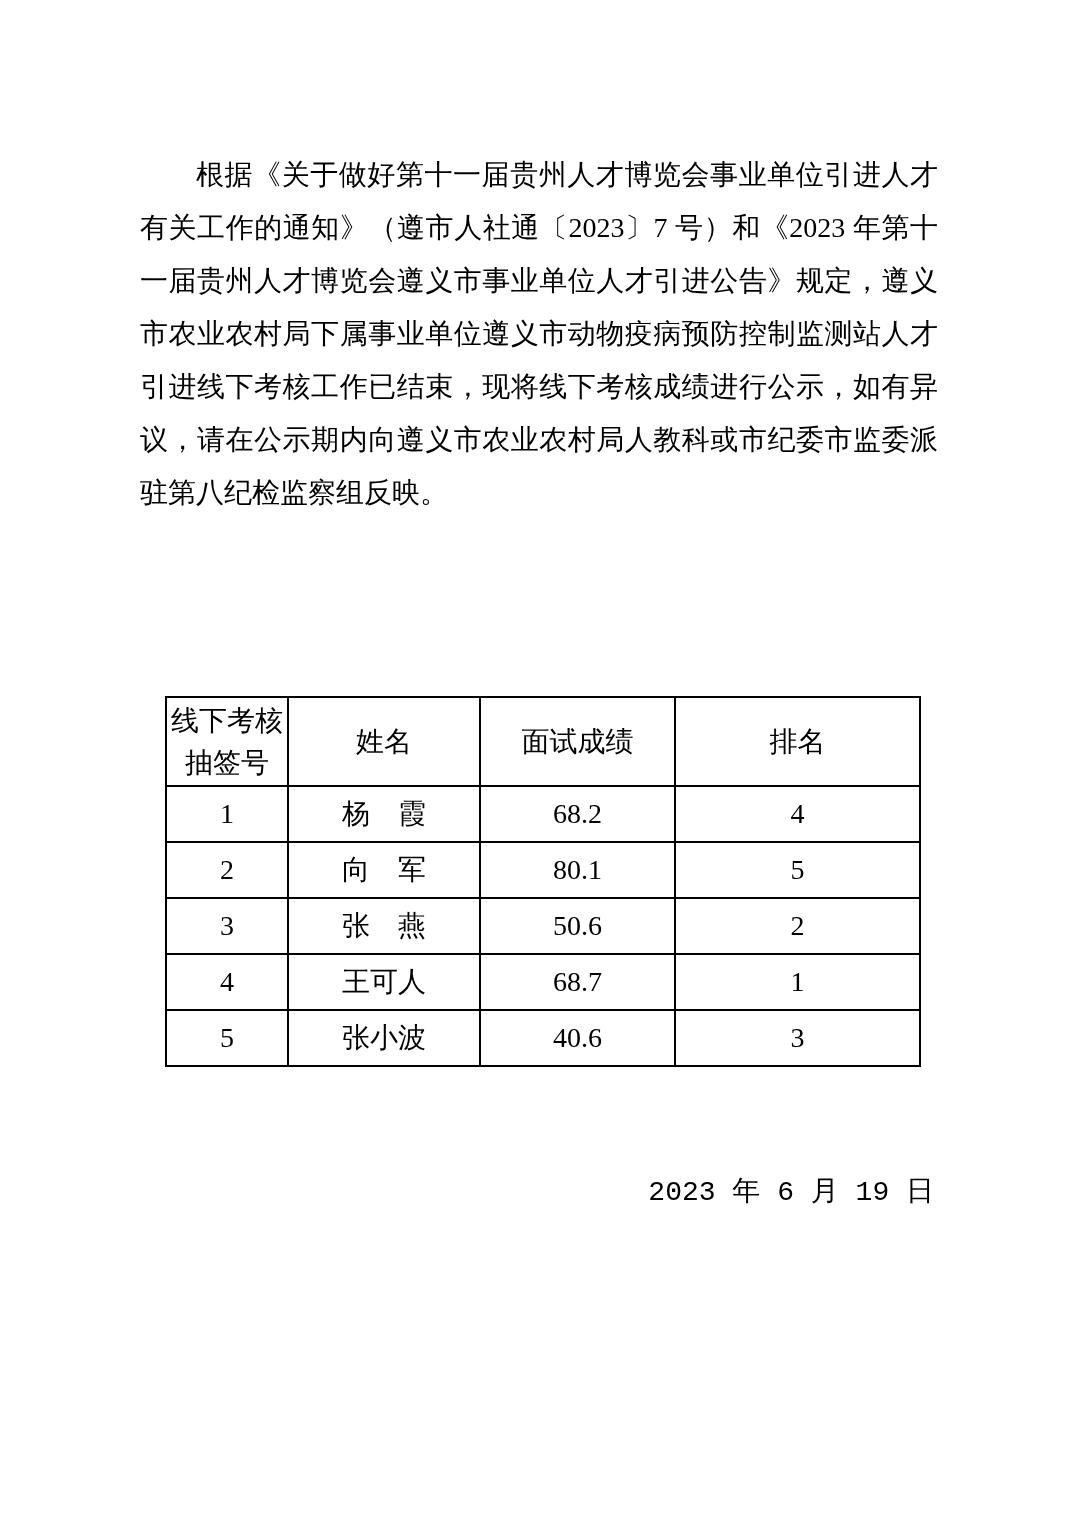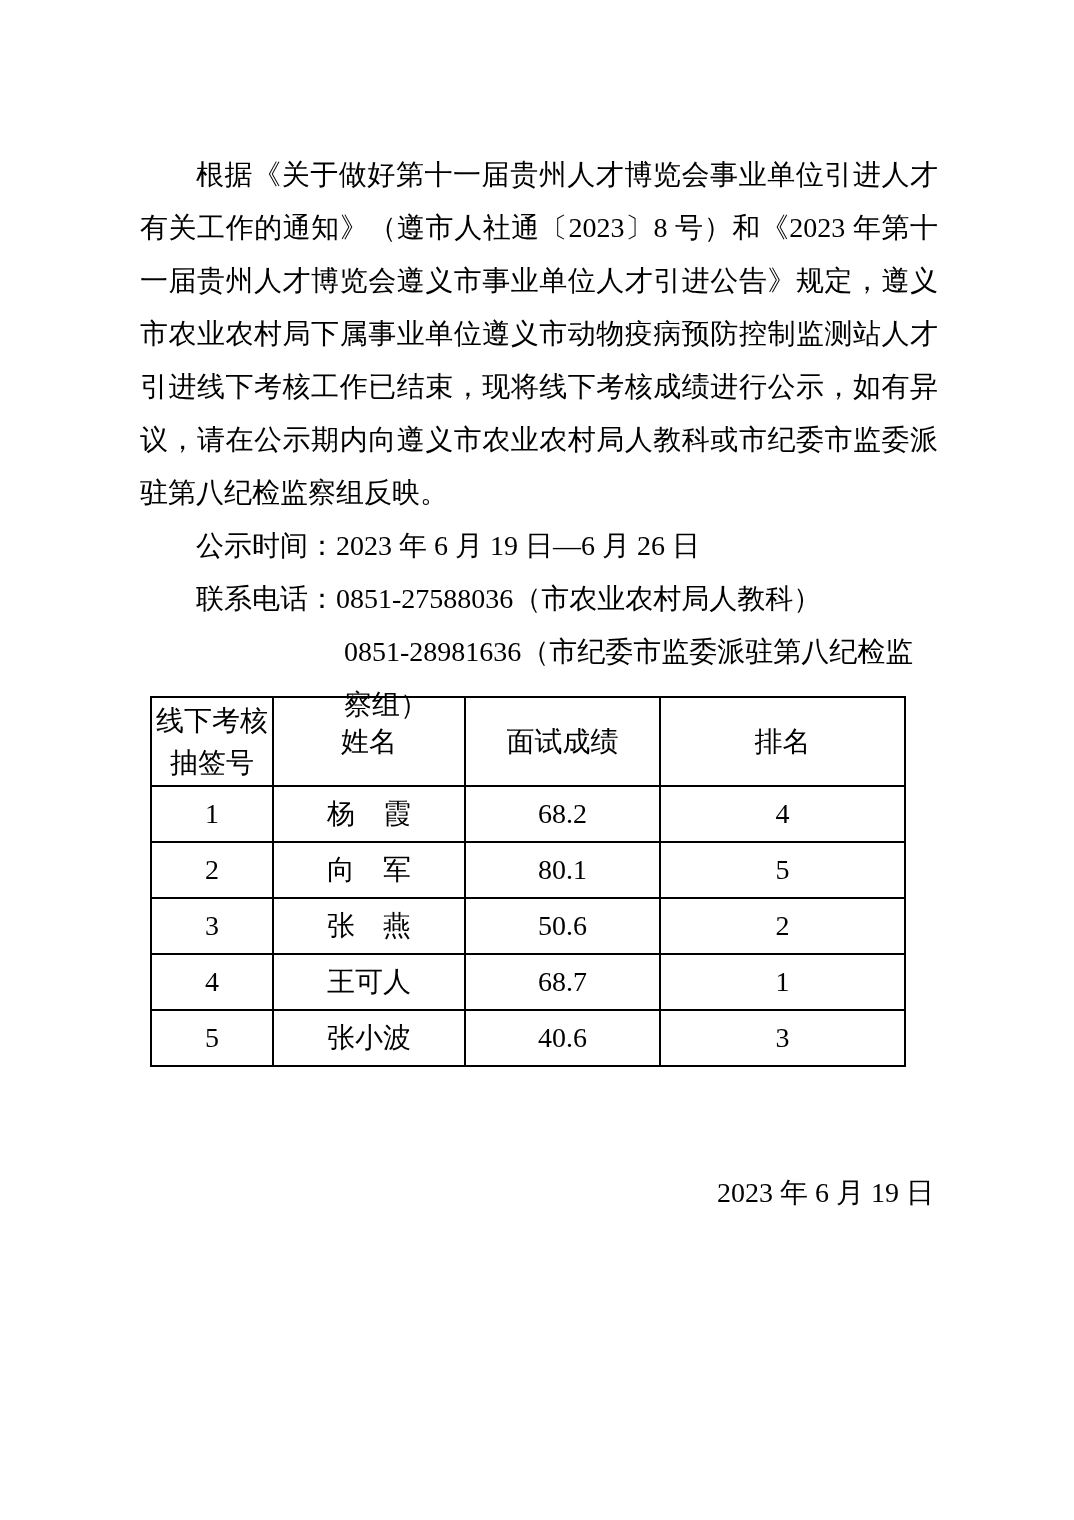--- a/index.html
+++ b/index.html
@@ -84,7 +84,7 @@
 <div class="page">
 
   <div class="text-block">
-    <p class="body-para">根据《关于做好第十一届贵州人才博览会事业单位引进人才有关工作的通知》（遵市人社通〔2023〕8 号）和《2023 年第十一届贵州人才博览会遵义市事业单位人才引进公告》规定，遵义市农业农村局下属事业单位遵义市动物疫病预防控制监测站人才引进线下考核工作已结束，现将线下考核成绩进行公示，如有异议，请在公示期内向遵义市农业农村局人教科或市纪委市监委派驻第八纪检监察组反映。</p>
+    <p class="body-para">根据《关于做好第十一届贵州人才博览会事业单位引进人才有关工作的通知》（遵市人社通〔2023〕7 号）和《2023 年第十一届贵州人才博览会遵义市事业单位人才引进公告》规定，遵义市农业农村局下属事业单位遵义市动物疫病预防控制监测站人才引进线下考核工作已结束，现将线下考核成绩进行公示，如有异议，请在公示期内向遵义市农业农村局人教科或市纪委市监委派驻第八纪检监察组反映。</p>
   </div>
 
   <div class="contact-block">

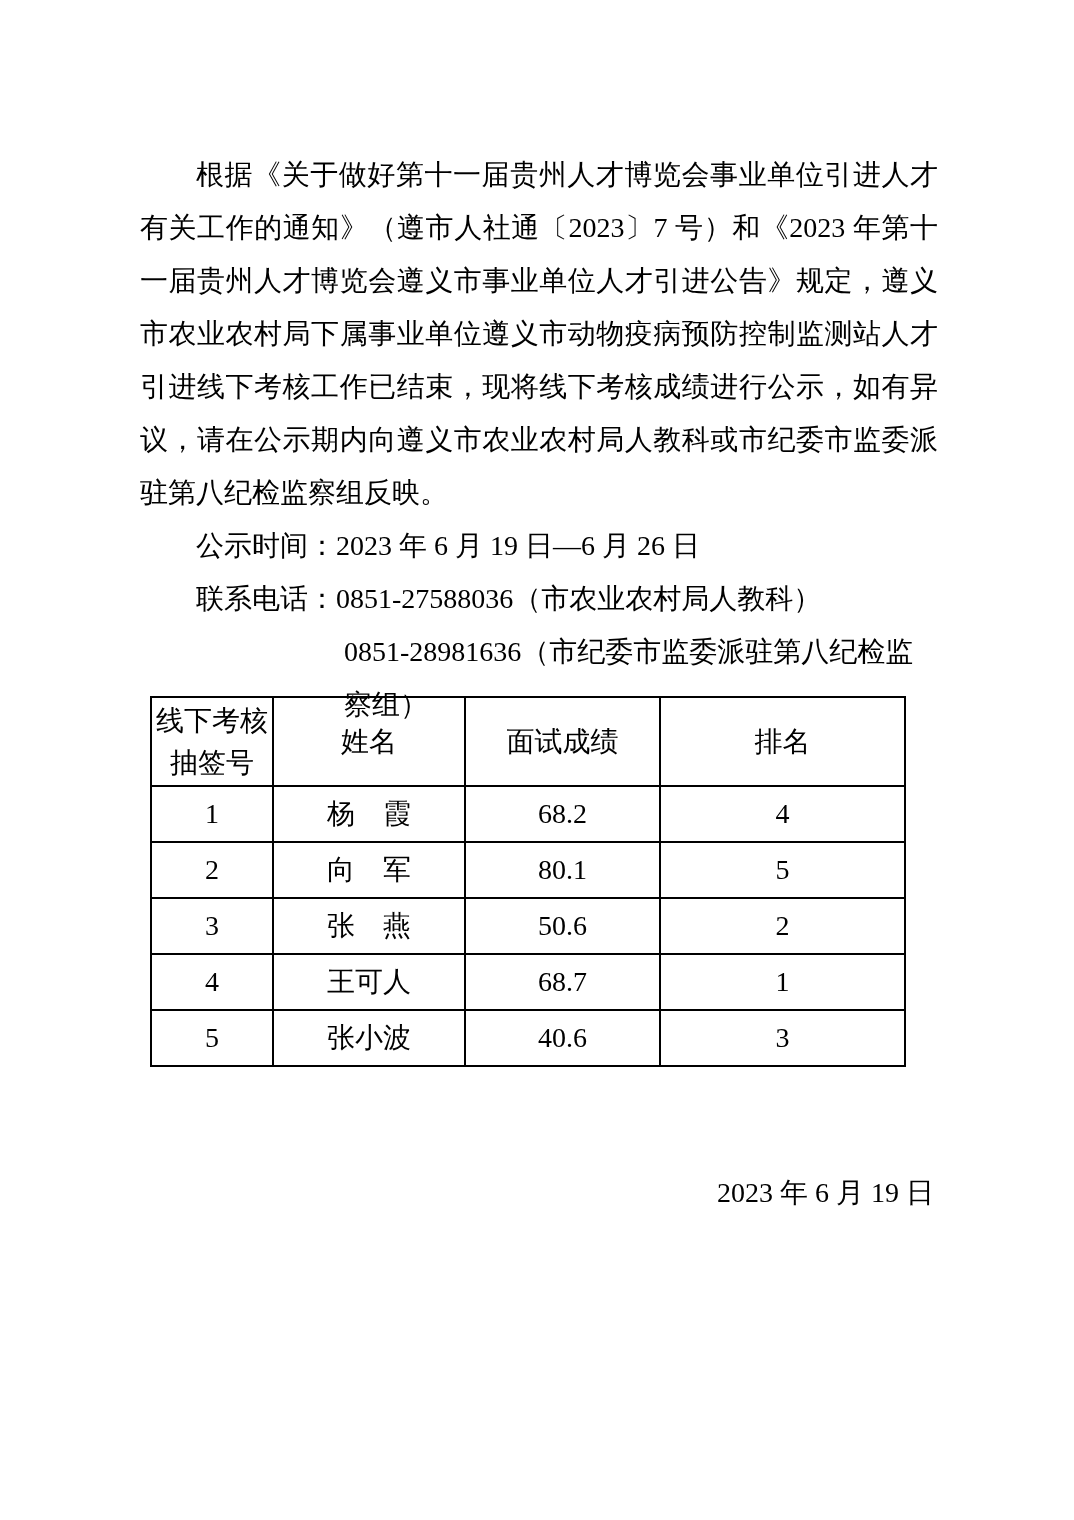--- a/index.html
+++ b/index.html
@@ -87,11 +87,6 @@
     <p class="body-para">根据《关于做好第十一届贵州人才博览会事业单位引进人才有关工作的通知》（遵市人社通〔2023〕7 号）和《2023 年第十一届贵州人才博览会遵义市事业单位人才引进公告》规定，遵义市农业农村局下属事业单位遵义市动物疫病预防控制监测站人才引进线下考核工作已结束，现将线下考核成绩进行公示，如有异议，请在公示期内向遵义市农业农村局人教科或市纪委市监委派驻第八纪检监察组反映。</p>
   </div>
 
-  <div class="contact-block">
-    <p class="indent-2"><span>公示时间：</span><span>2023 年 6 月 19 日—6 月 26 日</span></p>
-    <p class="indent-2"><span>联系电话：</span><span>0851-27588036（市农业农村局人教科）</span></p>
-    <p class="indent-7"><span>0851-28981636（市纪委市监委派驻第八纪检监察组）</span></p>
-  </div>
 
   <table class="score-table">
     <colgroup>

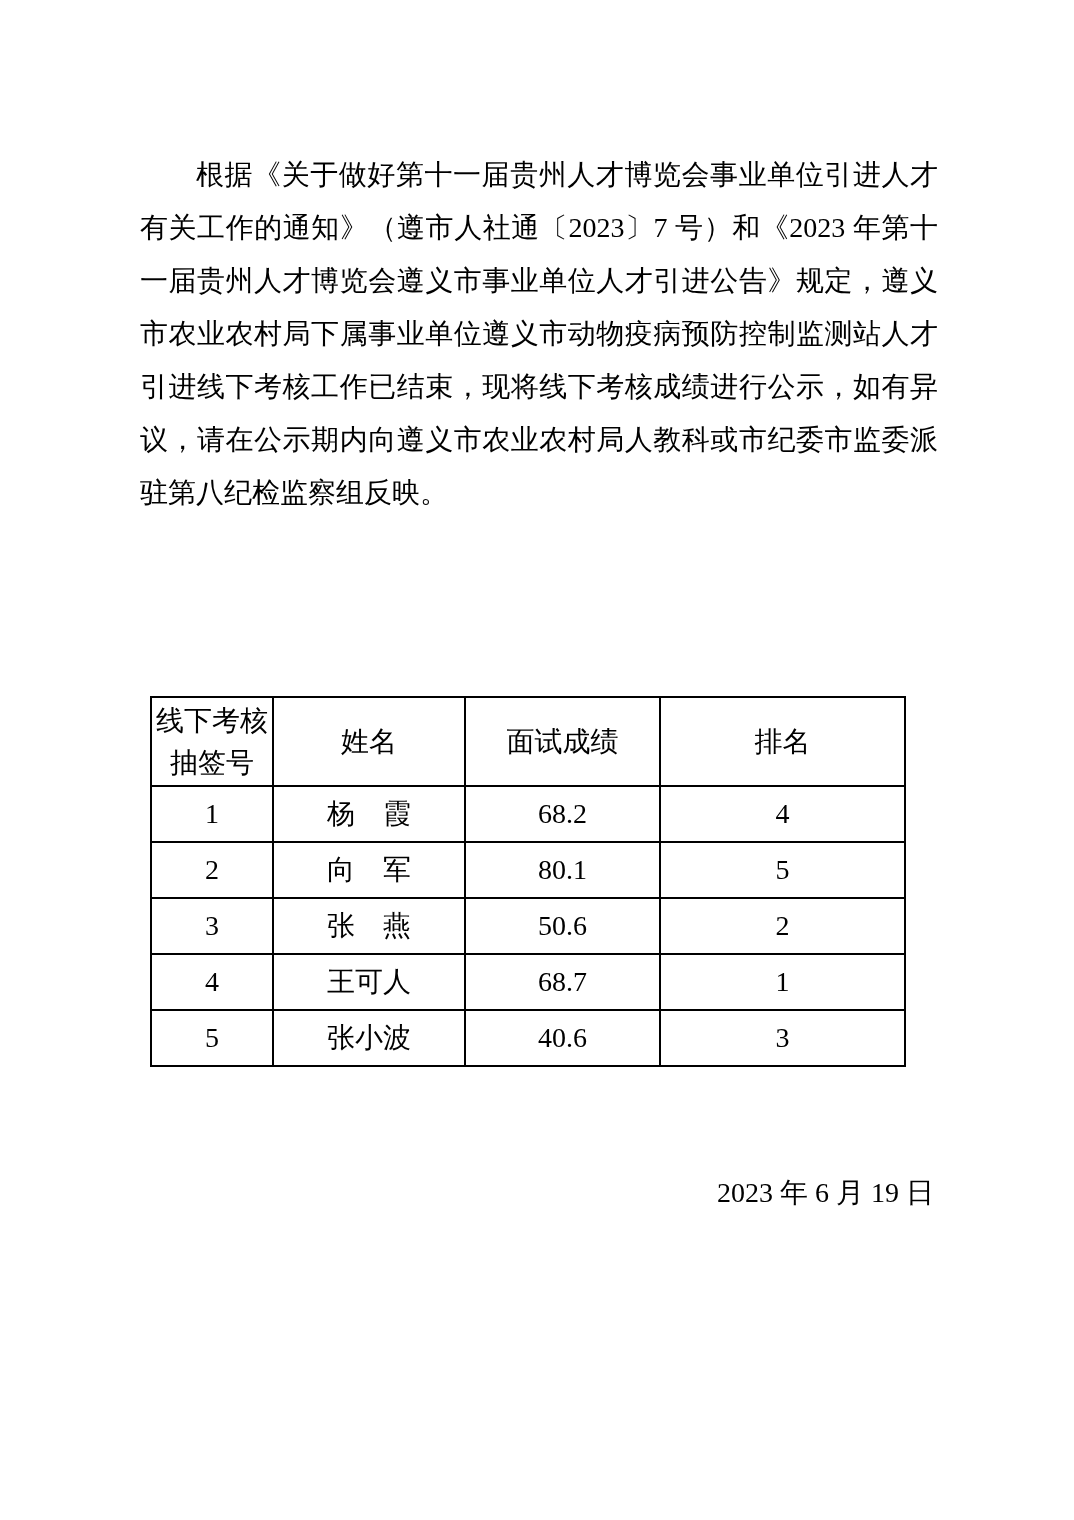--- a/index.html
+++ b/index.html
@@ -42,7 +42,7 @@
   .indent-7 { padding-left: 204px; }
   table.score-table {
     position: absolute;
-    left: 150px;
+    left: 165px;
     top: 696px;
     width: 754px;
     border-collapse: collapse;

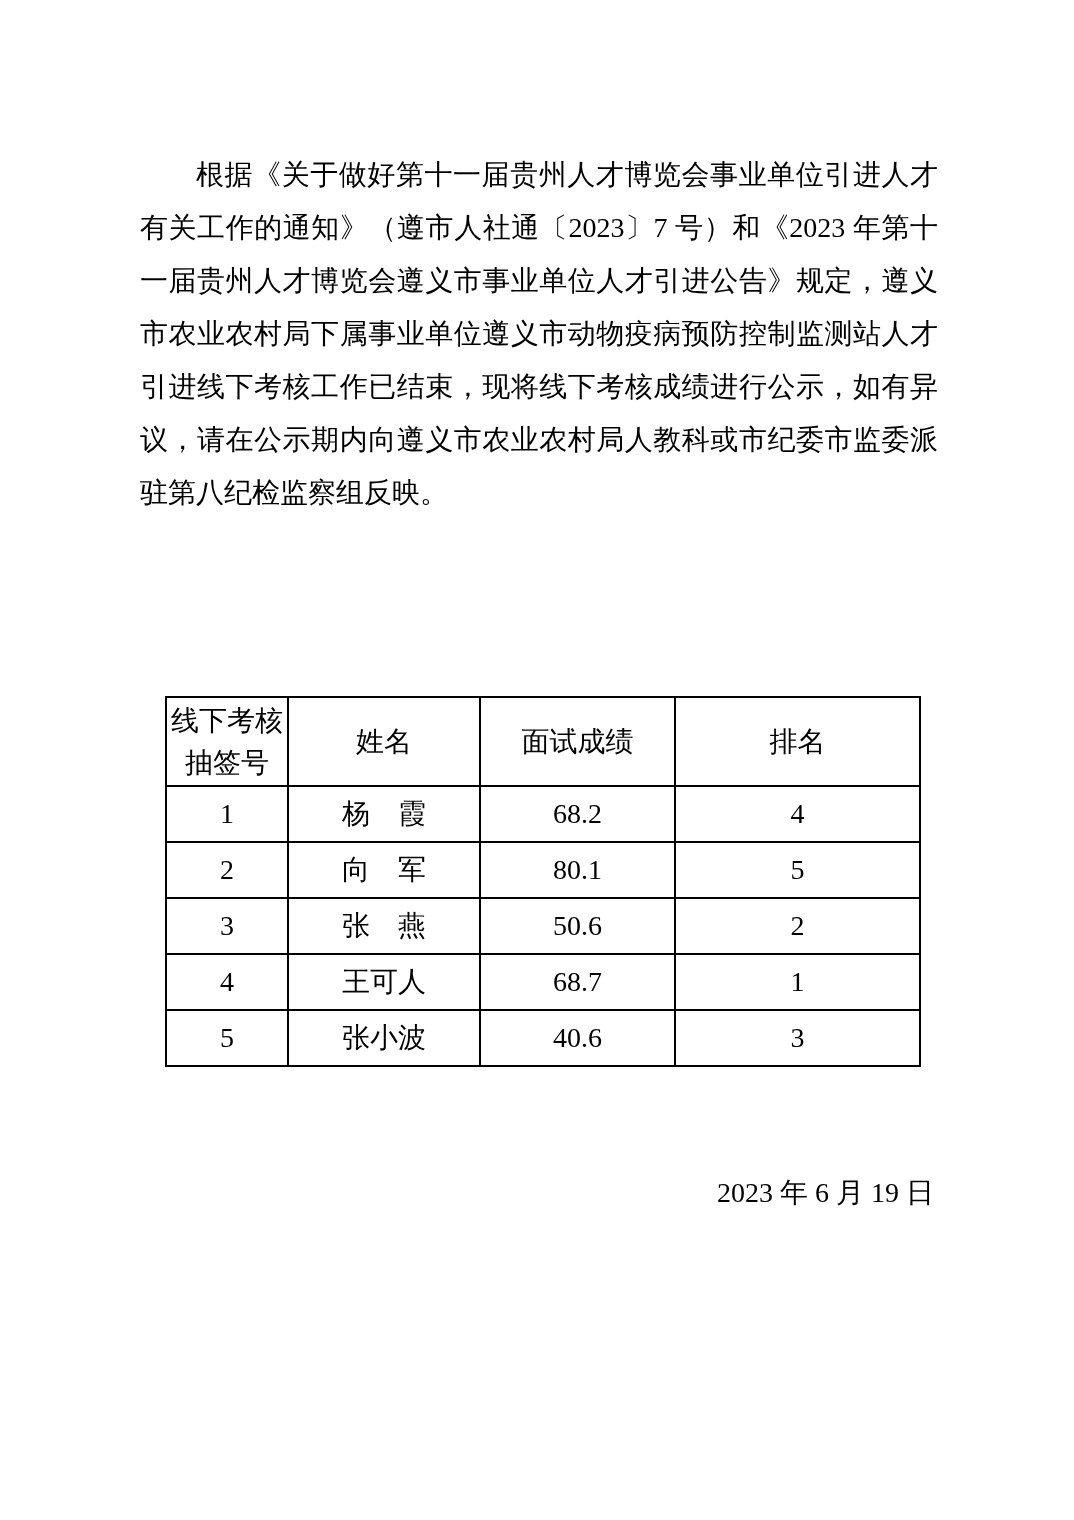--- a/index.html
+++ b/index.html
@@ -76,6 +76,7 @@
     font-size: 28px;
     line-height: 53px;
     text-align: right;
+    font-family: Liberation Mono, monospace;
   }
 </style>
 </head>

